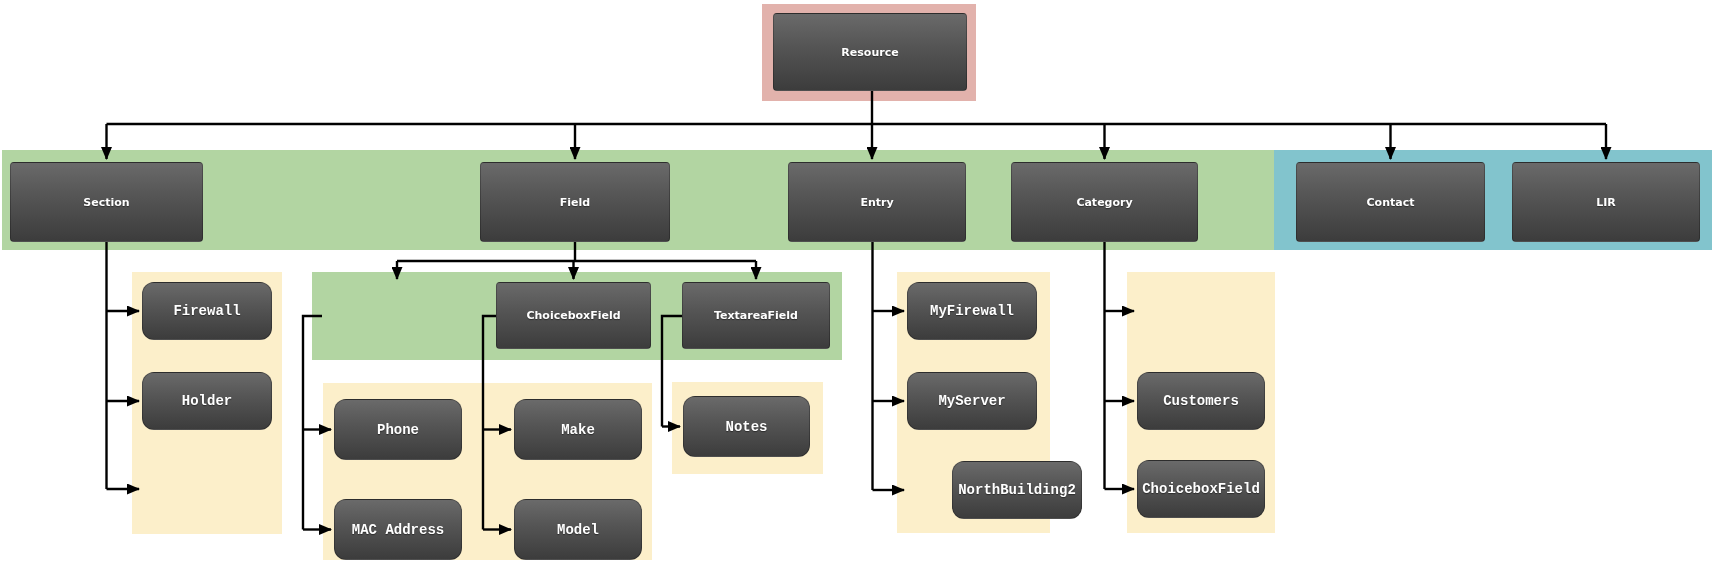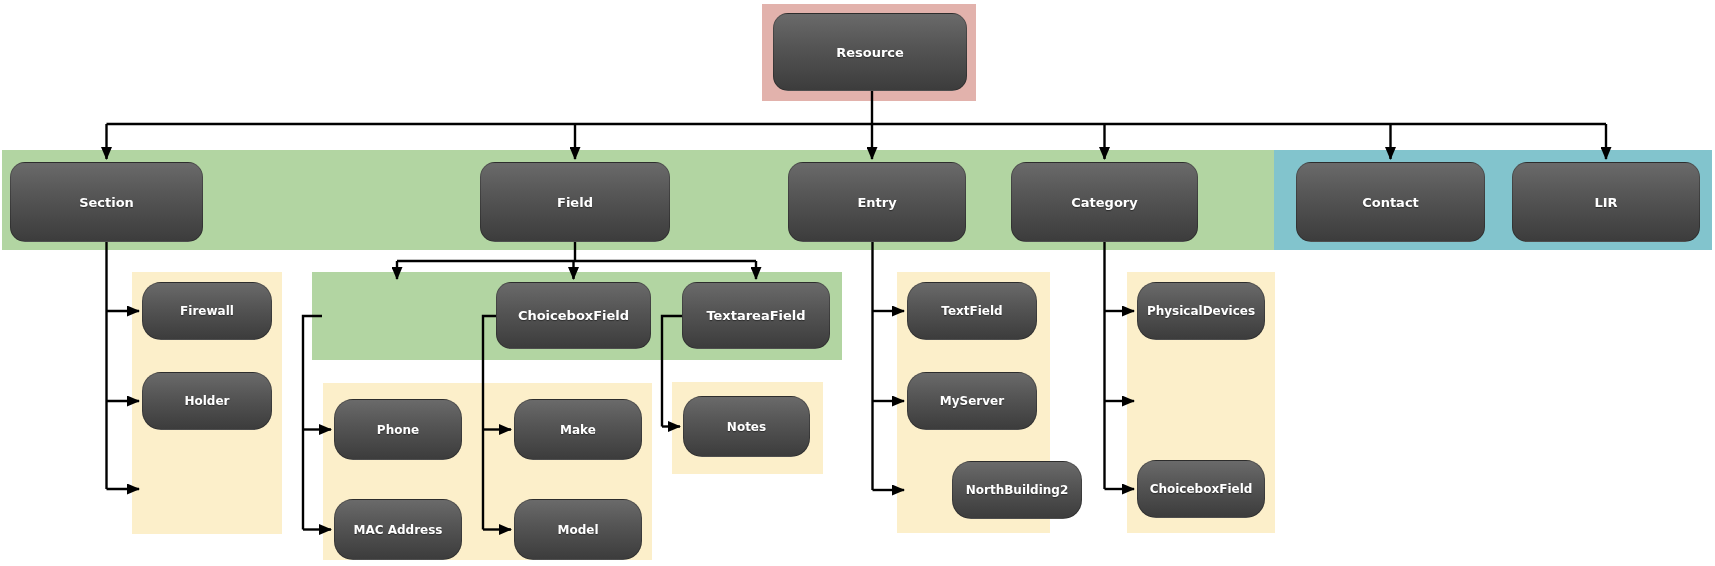--- a/index.html
+++ b/index.html
@@ -22,8 +22,8 @@
     background:linear-gradient(180deg,#6a6a6a 0%,#565656 40%,#3c3c3c 100%);
     border:1px solid rgba(0,0,0,0.25);
     box-sizing:border-box;
-    color:#ffffff;font-weight:bold;font-size:13px;
-    border-radius:15px;
+    color:#ffffff;font-weight:bold;font-size:11px;
+    border-radius:4px;
     text-shadow:0 1px 1px rgba(0,0,0,0.45);
     white-space:nowrap;
   }

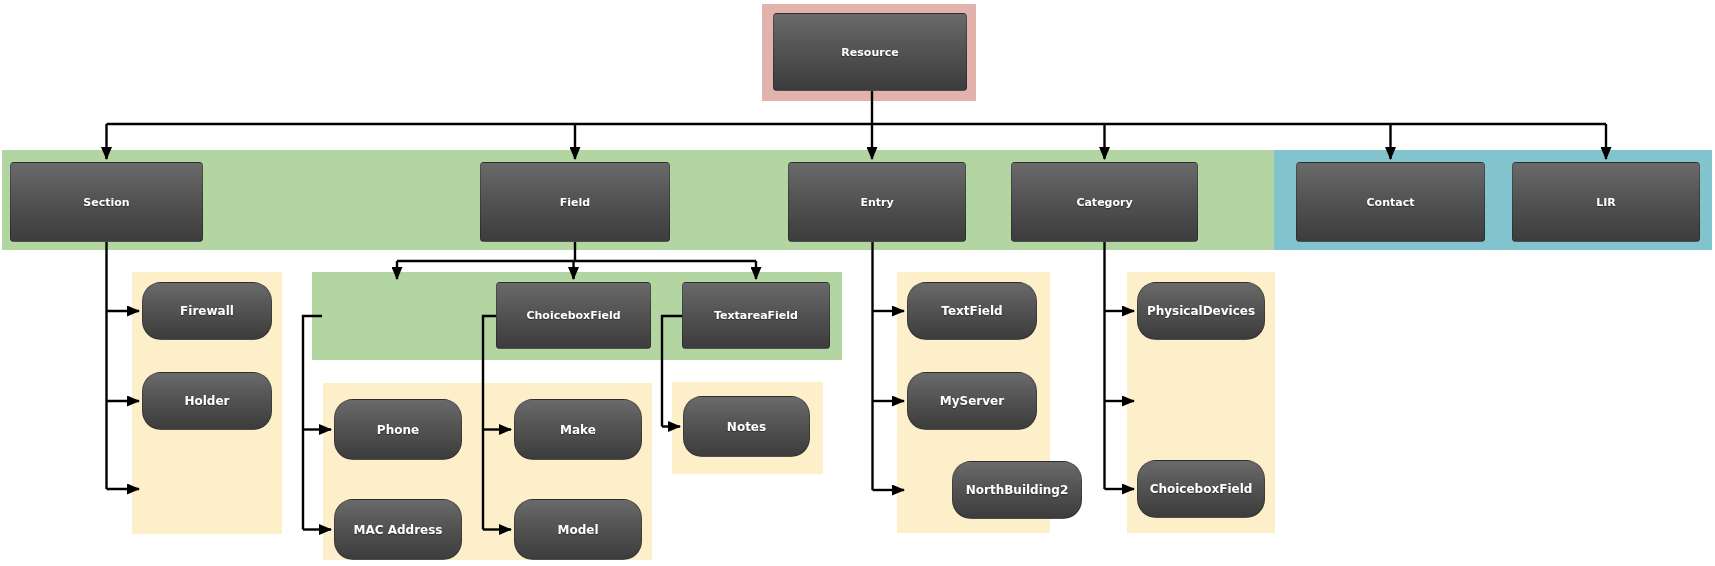--- a/index.html
+++ b/index.html
@@ -27,7 +27,7 @@
     text-shadow:0 1px 1px rgba(0,0,0,0.45);
     white-space:nowrap;
   }
-  .node.small{border-radius:19px;font-size:12px;}
+  .node.small{border-radius:12px;font-size:14px;font-family:Liberation Mono, monospace;}
 </style>
 </head>
 <body>

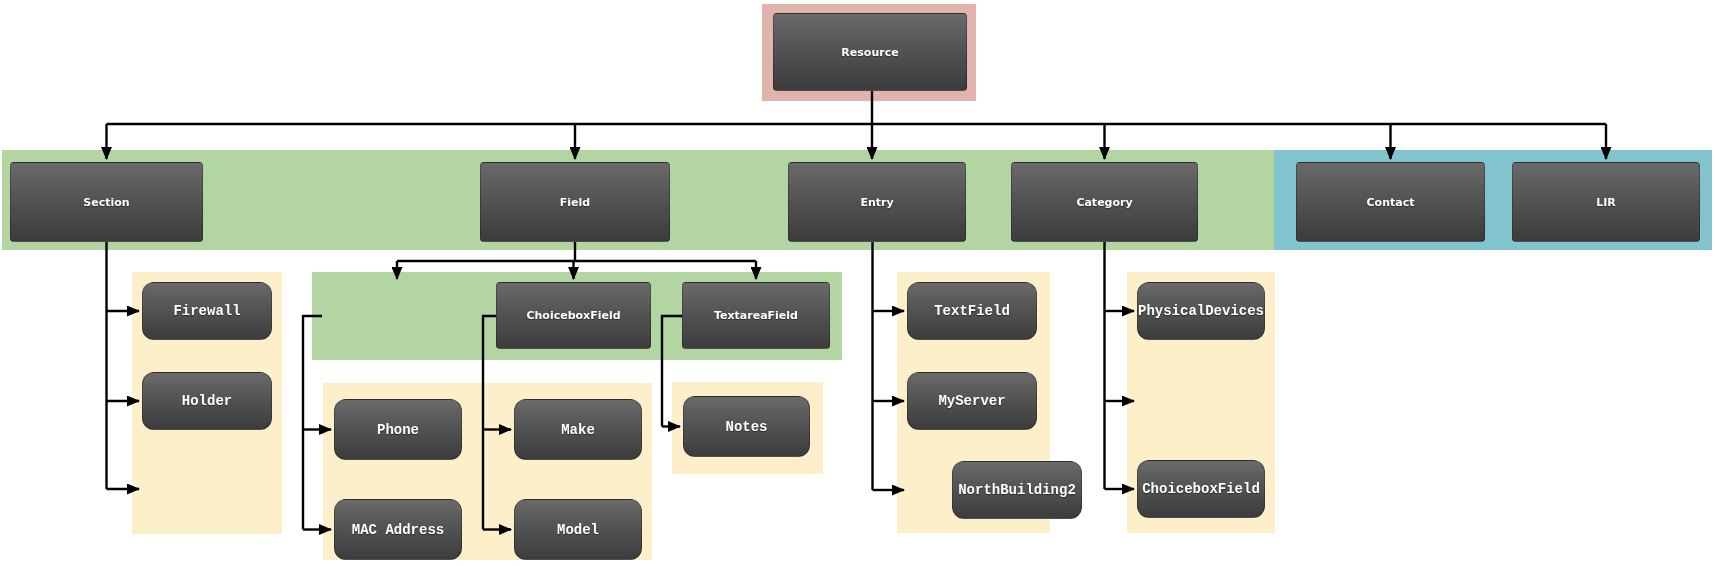--- a/index.html
+++ b/index.html
@@ -117,7 +117,7 @@
   <div class="node small" style="left:334px;top:499px;width:128px;height:61px">MAC Address</div>
   <div class="node small" style="left:514px;top:499px;width:128px;height:61px">Model</div>
 
-  <div class="node small" style="left:907px;top:282px;width:130px;height:58px">TextField</div>
+  <div class="node small" style="left:907px;top:282px;width:130px;height:58px">MyFirewall</div>
   <div class="node small" style="left:907px;top:372px;width:130px;height:58px">MyServer</div>
   <div class="node small" style="left:952px;top:461px;width:130px;height:58px">NorthBuilding2</div>
 

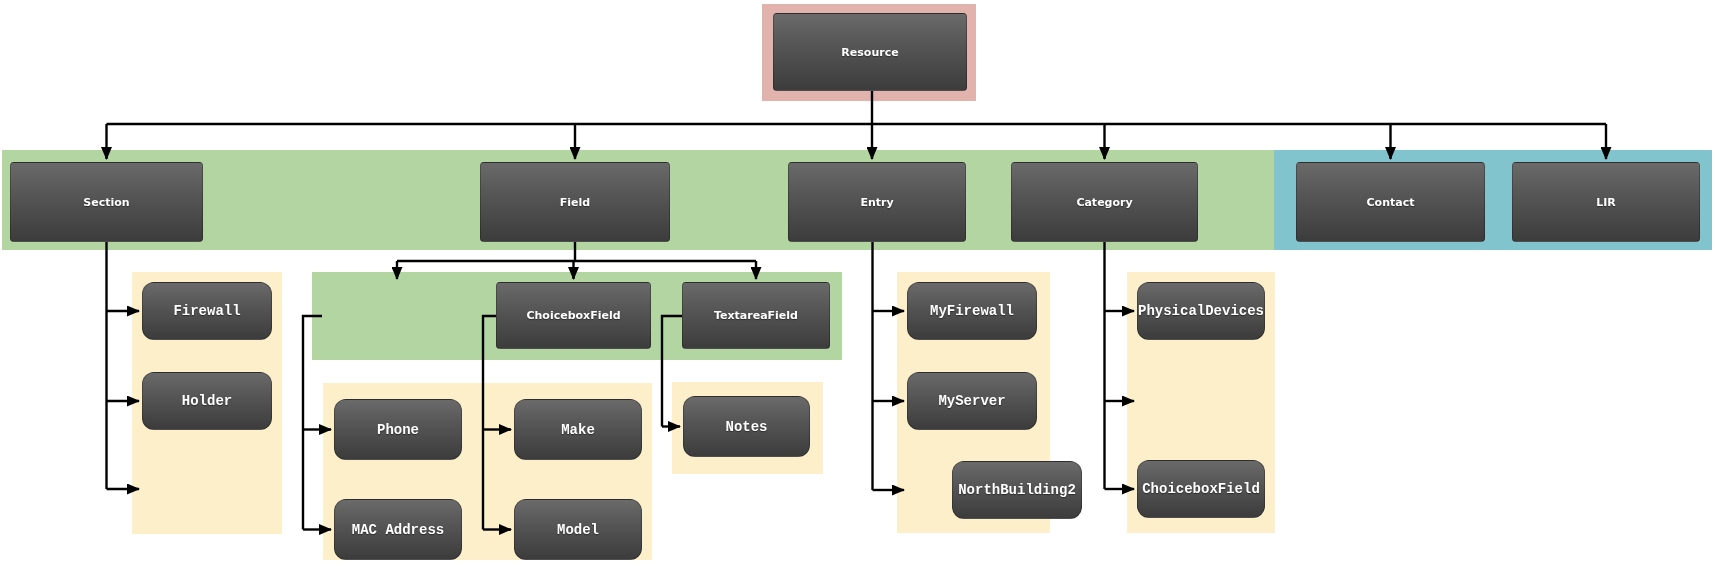--- a/index.html
+++ b/index.html
@@ -121,7 +121,6 @@
   <div class="node small" style="left:907px;top:372px;width:130px;height:58px">MyServer</div>
   <div class="node small" style="left:952px;top:461px;width:130px;height:58px">NorthBuilding2</div>
 
-  <div class="node small" style="left:1137px;top:282px;width:128px;height:58px">PhysicalDevices</div>
   <div class="node small" style="left:1137px;top:460px;width:128px;height:58px">ChoiceboxField</div>
 
 </div>

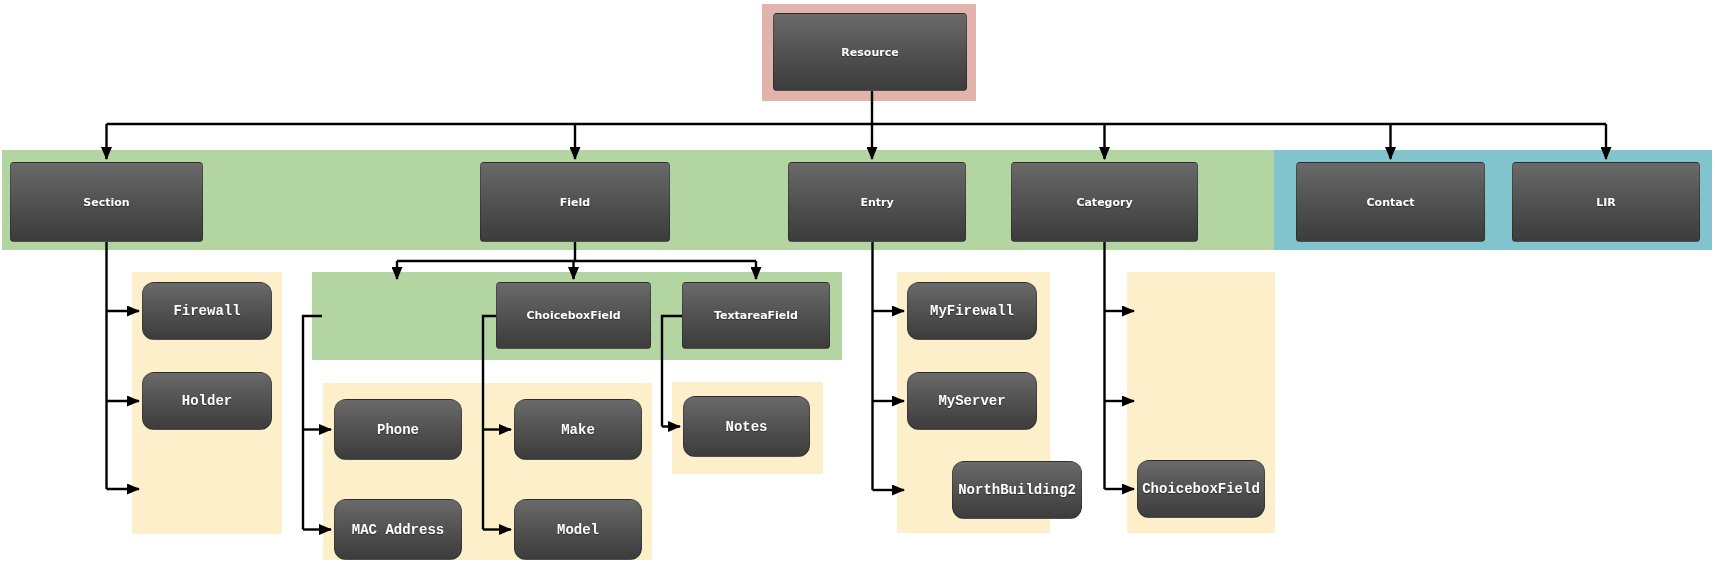--- a/index.html
+++ b/index.html
@@ -121,6 +121,7 @@
   <div class="node small" style="left:907px;top:372px;width:130px;height:58px">MyServer</div>
   <div class="node small" style="left:952px;top:461px;width:130px;height:58px">NorthBuilding2</div>
 
+  <div class="node small" style="left:1137px;top:372px;width:128px;height:58px">Customers</div>
   <div class="node small" style="left:1137px;top:460px;width:128px;height:58px">ChoiceboxField</div>
 
 </div>

